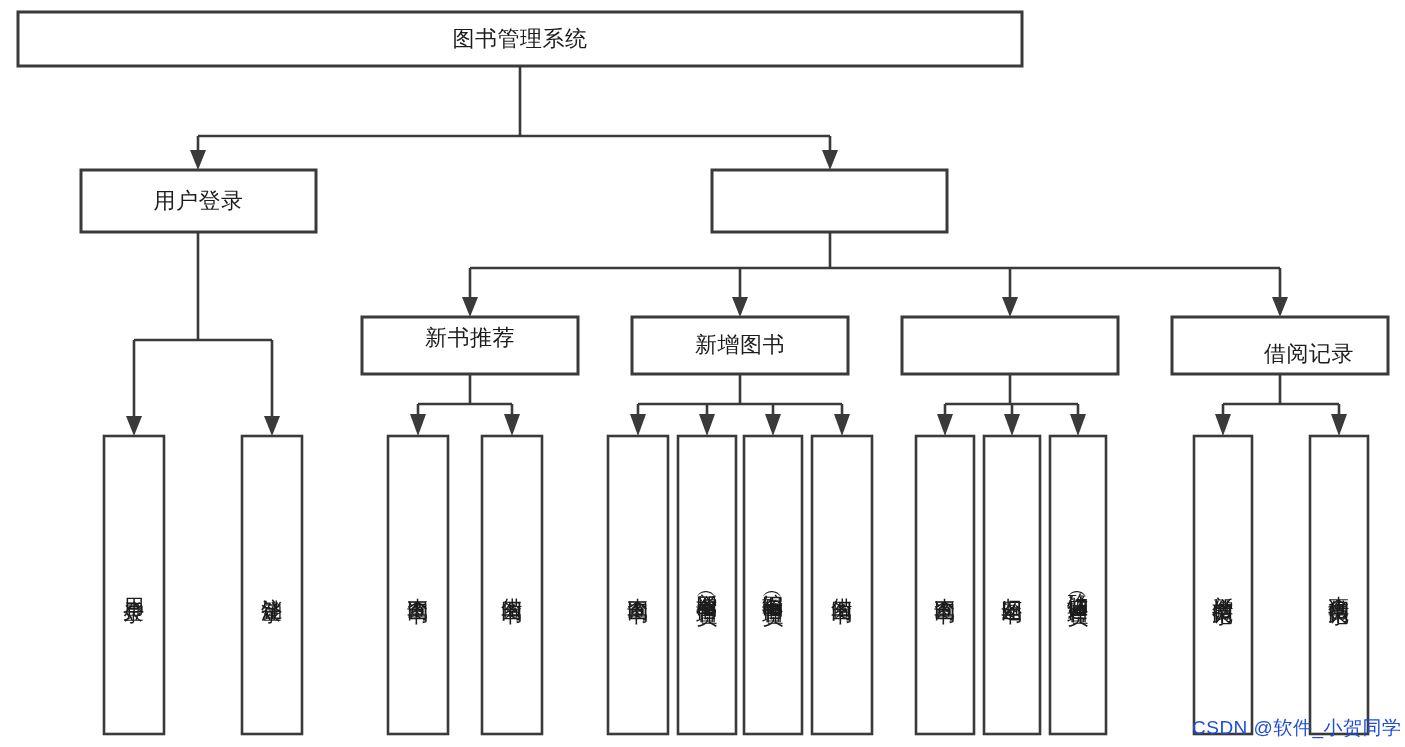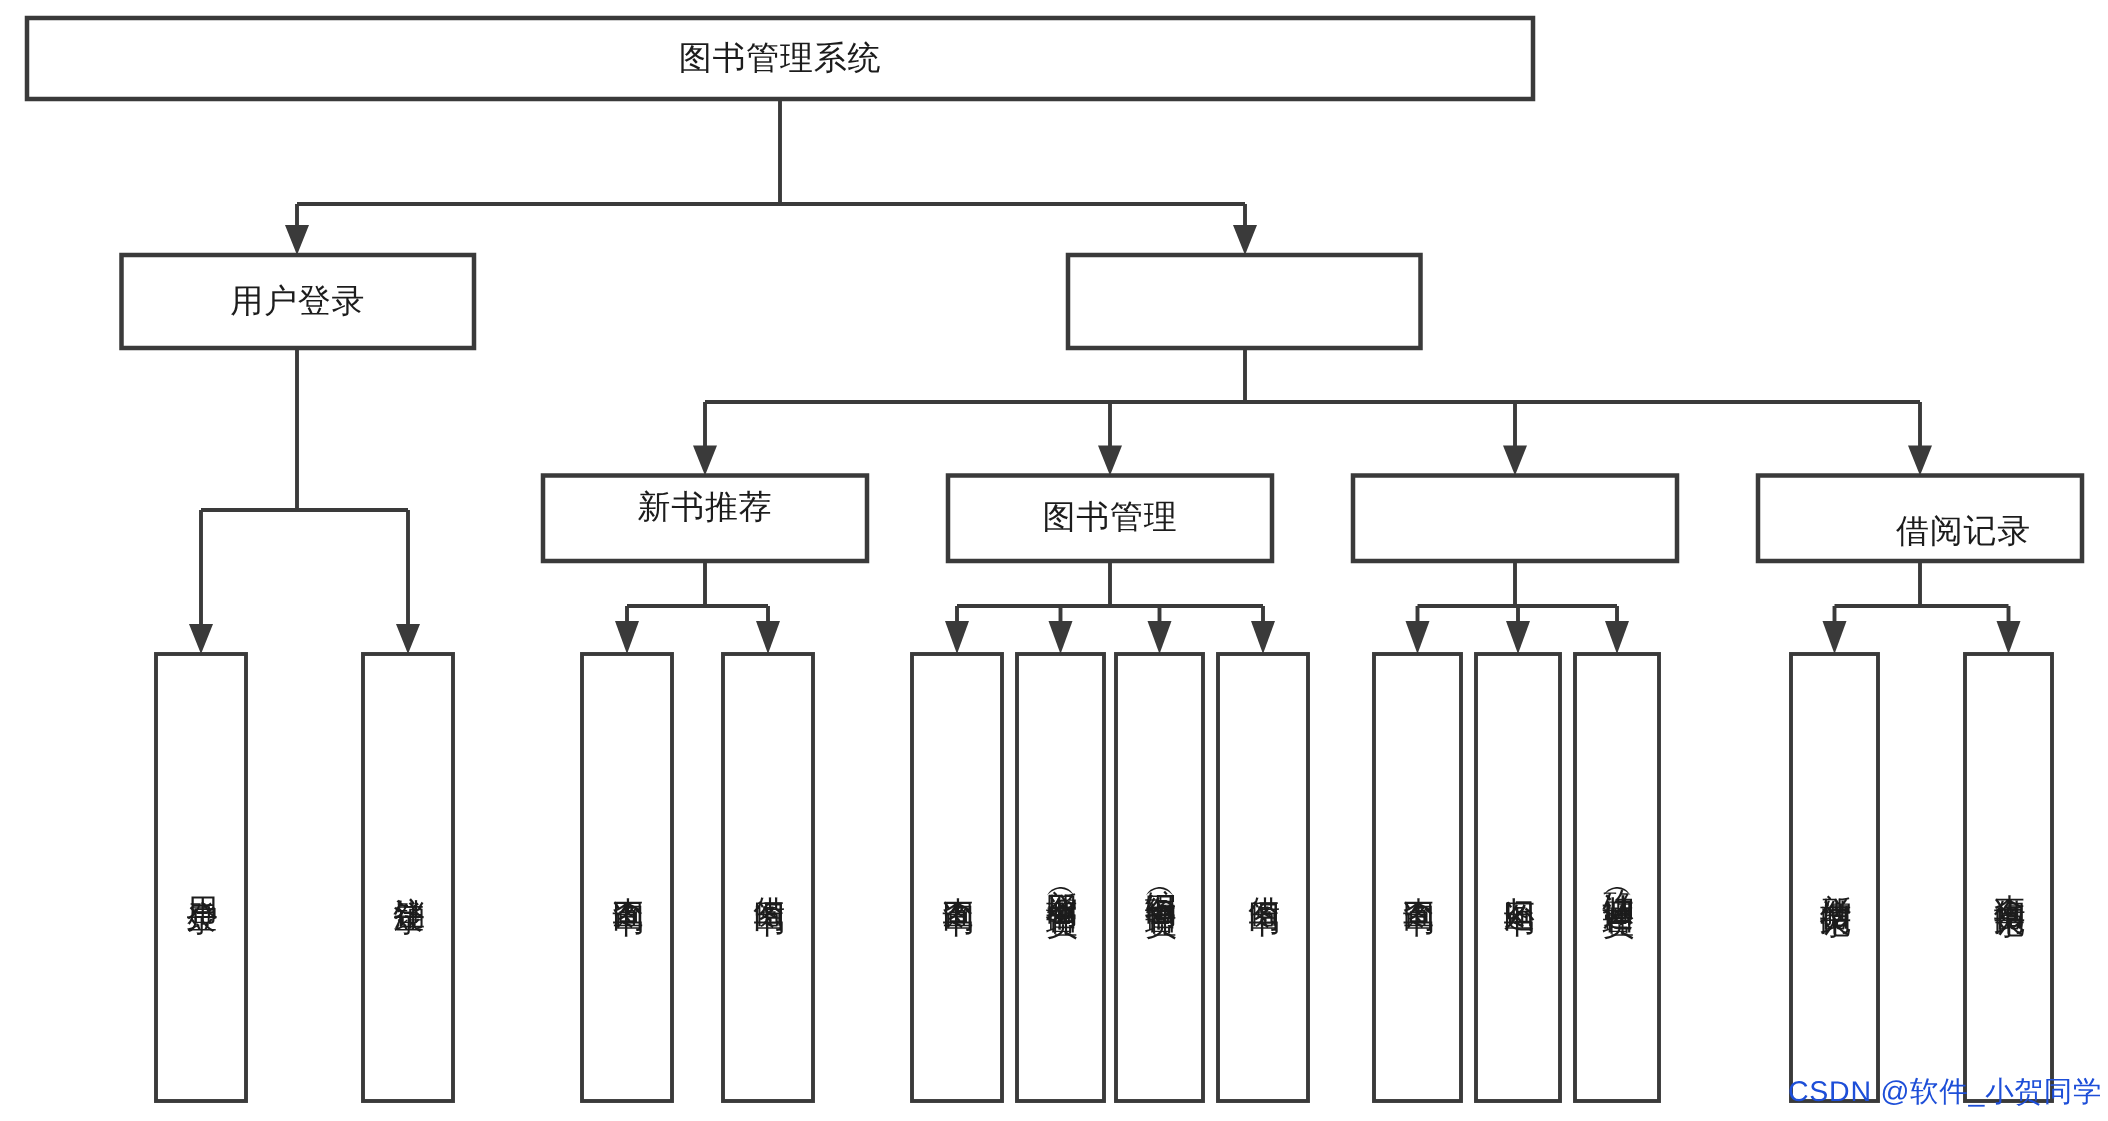--- a/index.html
+++ b/index.html
@@ -184,7 +184,7 @@
   <div class="node-label-h" style="left:81px; top:170px; width:235px; height:62px;">用户登录</div>
 
   <div class="node-label-h" style="left:362px; top:317px; width:216px; height:43px;">新书推荐</div>
-  <div class="node-label-h" style="left:632px; top:317px; width:216px; height:57px;">图书管理</div>
+  <div class="node-label-h" style="left:632px; top:317px; width:216px; height:57px;">新增图书</div>
   <div class="node-label-h" style="left:1201px; top:317px; width:216px; height:74px;">借阅记录</div>
 
   <div class="node-label-v" style="left:104px; top:436px; width:60px; height:298px;">用户登录</div>

